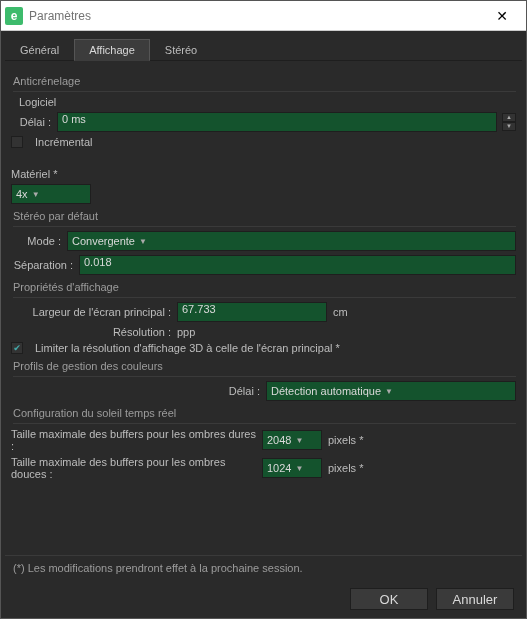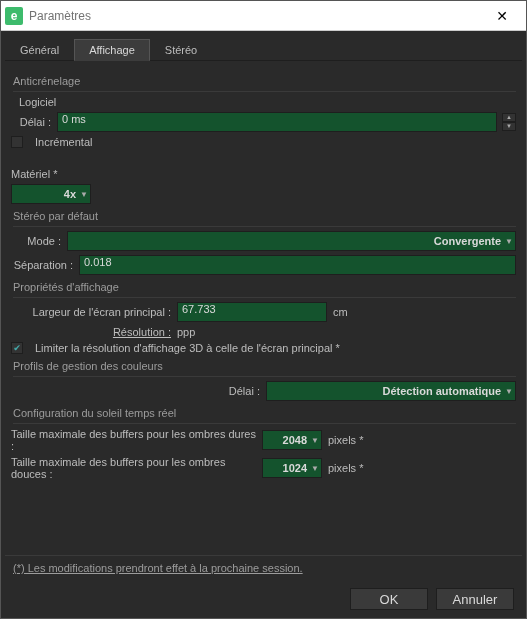--- a/index.html
+++ b/index.html
@@ -34,7 +34,7 @@
 
   .input, .select { background: #14532d; border: 1px solid #1e1e1e; color: #d9d9d9; font-size: 11px; height: 20px; padding: 0 4px; }
   .input { flex: 1; }
-  .select { display: flex; align-items: center; justify-content: flex-end; padding-right: 2px; cursor: pointer; font-weight: bold; }
+  .select { display: flex; align-items: center; justify-content: flex-start; padding-right: 2px; cursor: pointer; }
   .select .caret { font-size: 8px; color: #aaa; margin-left: 4px; }
   .spinner { display: flex; flex-direction: column; justify-content: center; gap: 0; margin-left: -1px; }
   .spinner span { font-size: 6px; line-height: 7px; color: #aaa; background: #333; border: 1px solid #1e1e1e; width: 14px; text-align: center; cursor: pointer; }

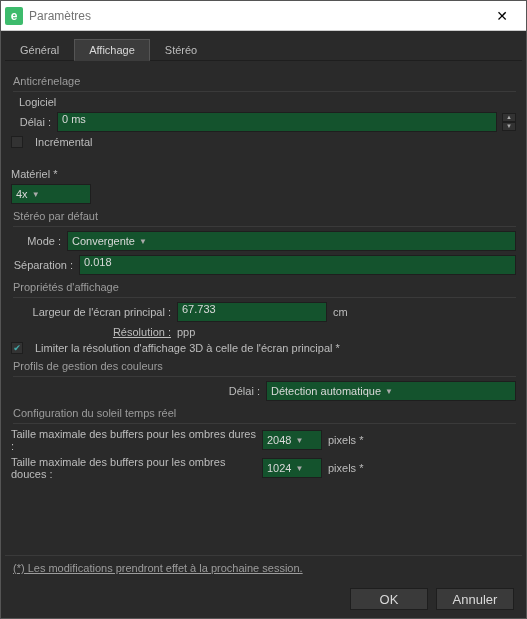--- a/index.html
+++ b/index.html
@@ -27,7 +27,7 @@
   .lbl-mode { width: 50px; }
   .lbl-sep { width: 62px; }
   .lbl-wide { width: 160px; text-align: right; }
-  .lbl-res { width: 160px; text-align: right; text-decoration: underline; }
+  .lbl-res { width: 160px; text-align: right; }
   .lbl-screen { text-align: right; flex: 0 0 auto; }
   .lbl-buf { width: 245px; text-align: left; }
   .unit { color: #bdbdbd; font-size: 11px; width: 30px; }

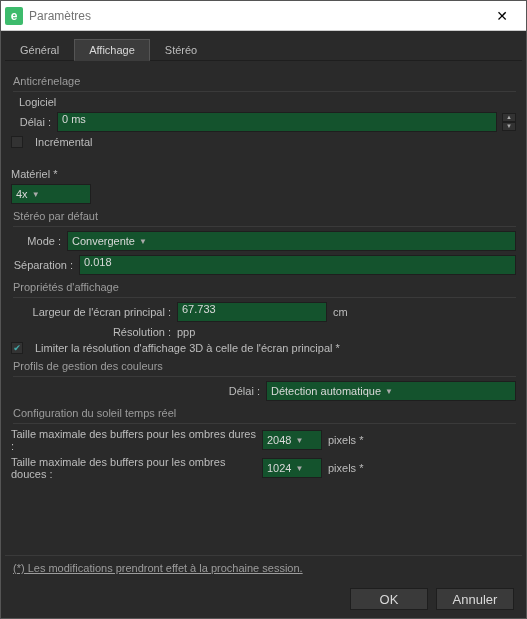--- a/index.html
+++ b/index.html
@@ -46,7 +46,7 @@
   .top-left { flex: 1; }
   .top-right { width: 90px; }
 
-  .footer-note { color: #9c9c9c; font-size: 11px; padding: 6px 8px; border-top: 1px solid #3a3a3a; text-decoration: underline; }
+  .footer-note { color: #9c9c9c; font-size: 11px; padding: 6px 8px; border-top: 1px solid #3a3a3a; }
   .buttons { display: flex; justify-content: flex-end; gap: 8px; padding: 8px; }
   .btn { width: 78px; height: 22px; background: #3a3a3a; border: 1px solid #1e1e1e; color: #d9d9d9; font-size: 13px; cursor: pointer; display: flex; align-items: center; justify-content: center; }
 </style>

